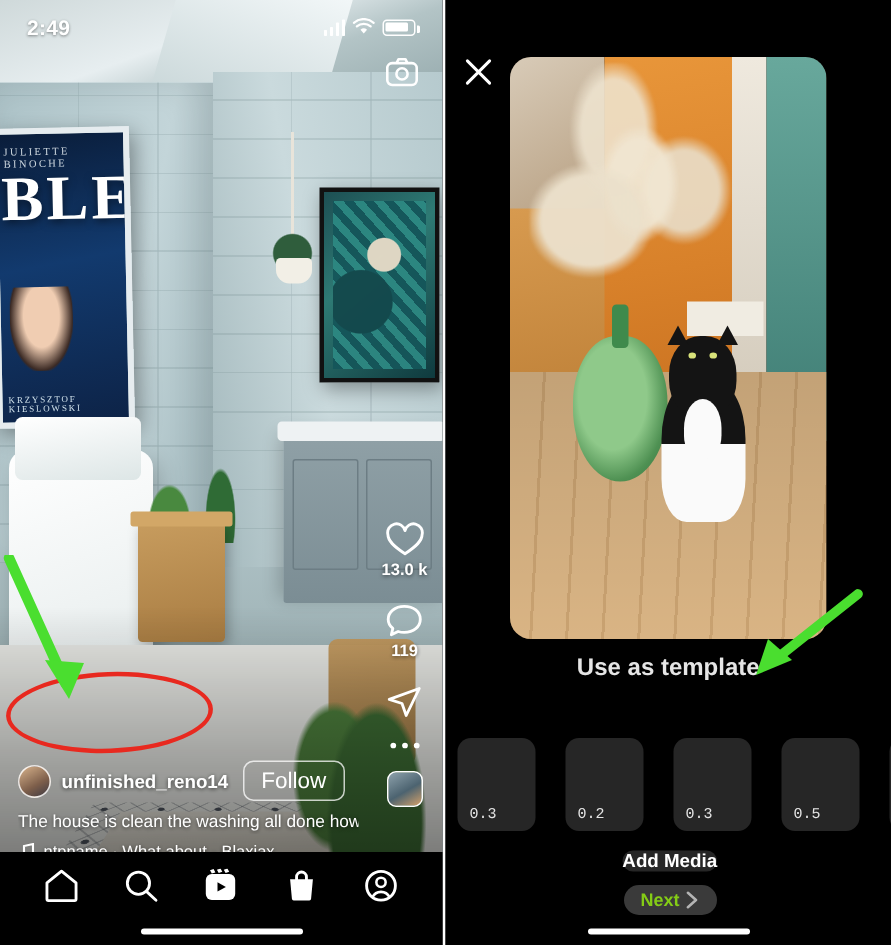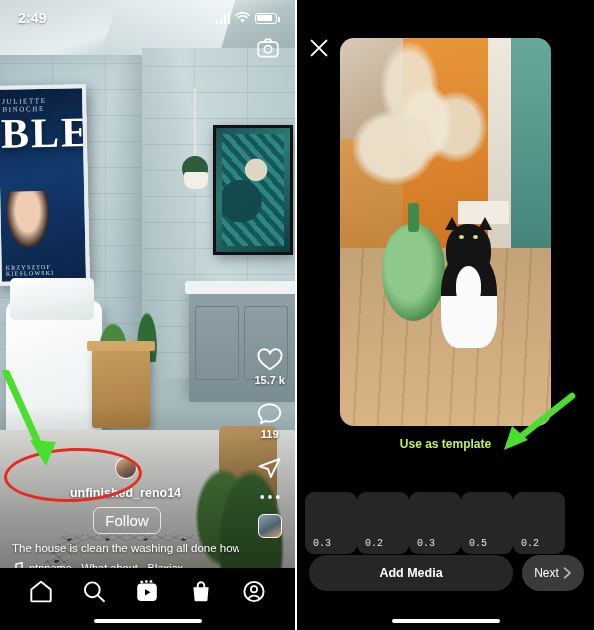--- a/index.html
+++ b/index.html
@@ -311,7 +311,7 @@
         <svg width="26" height="24" viewBox="0 0 26 24">
           <path d="M13 21.2 C5.4 16.2 1.6 12.6 1.6 8.4 A5.6 5.6 0 0 1 13 5.7 A5.6 5.6 0 0 1 24.4 8.4 C24.4 12.6 20.6 16.2 13 21.2 Z" stroke="#fff" stroke-width="1.9" fill="none" stroke-linejoin="round"></path>
         </svg>
-        <span class="cnt">15.7 k</span>
+        <span class="cnt">13.0 k</span>
       </div>
       <div class="gap"></div>
       <div class="item">

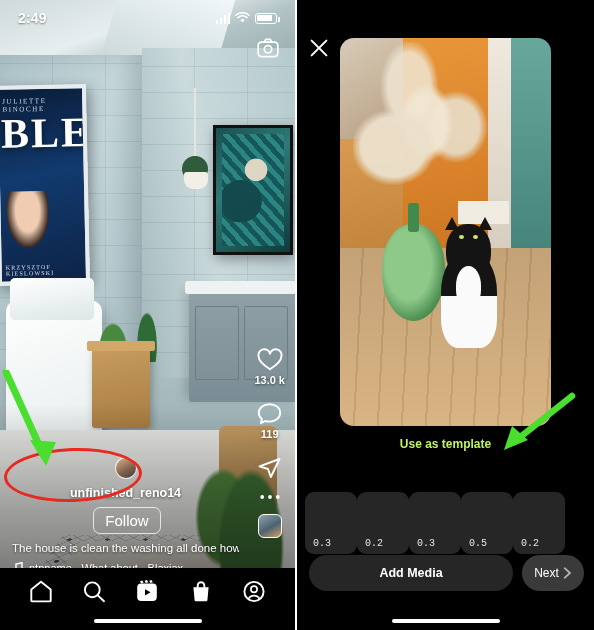--- a/index.html
+++ b/index.html
@@ -216,7 +216,7 @@
   .green-arrow-r { position:absolute; right:16px; top:392px; width:86px; height:62px; z-index:31; }
 
   .tpl-head { position:absolute; top:437px; left:0; right:0; text-align:center; z-index:20; }
-  .tpl-title { color:#bef264; font-size:12px; font-weight:bold; }
+  .tpl-title { color:#e5e5e5; font-size:16px; font-weight:bold; }
   .tpl-sub { color:#a8a8a8; font-size:11.5px; margin-top:5px; }
 
   .clips { position:absolute; top:492px; left:8px; right:0; display:flex; gap:0; }

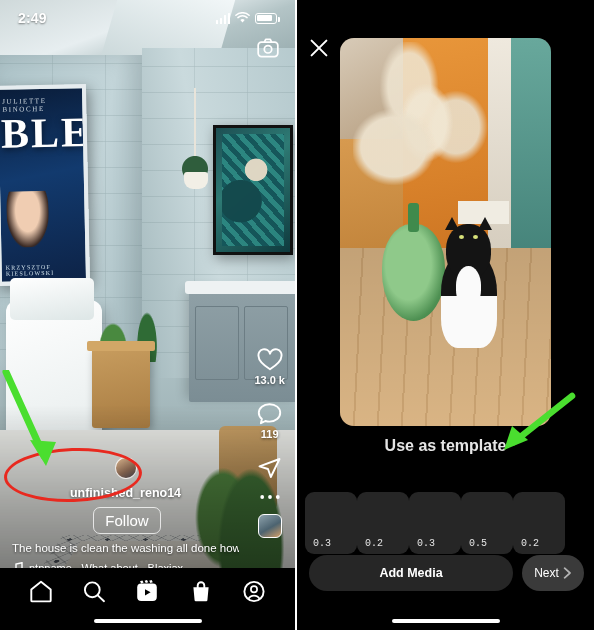--- a/index.html
+++ b/index.html
@@ -144,7 +144,7 @@
   .green-arrow-l { position:absolute; left:0px; bottom:150px; width:70px; height:110px; z-index:33; }
 
   .meta { position:absolute; left:12px; right:56px; bottom:56px; z-index:30; color:#fff; }
-  .meta-row { display:flex; align-items:center; gap:7px;flex-direction:column; }
+  .meta-row { display:flex; align-items:center; gap:7px; }
   .avatar { width:22px; height:22px; border-radius:50%;
     background:linear-gradient(150deg,#d8b38c,#7d5e4a 60%,#3d3a44);
     border:1.5px solid rgba(255,255,255,.85); flex:none; }

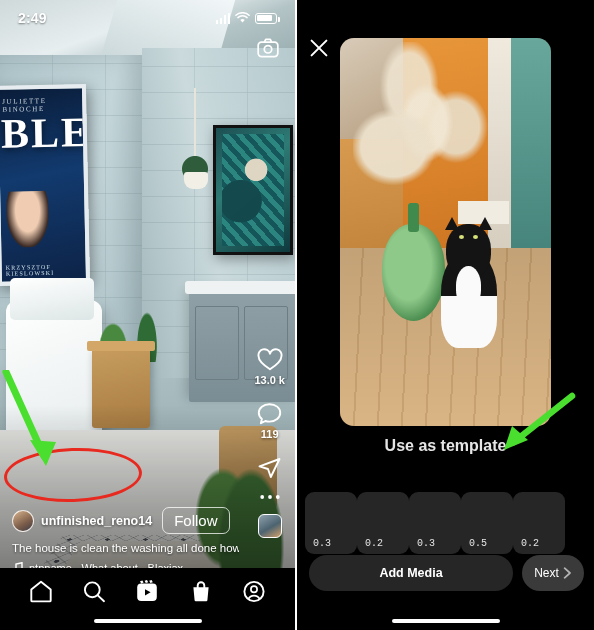--- a/index.html
+++ b/index.html
@@ -219,7 +219,7 @@
   .tpl-title { color:#e5e5e5; font-size:16px; font-weight:bold; }
   .tpl-sub { color:#a8a8a8; font-size:11.5px; margin-top:5px; }
 
-  .clips { position:absolute; top:492px; left:8px; right:0; display:flex; gap:0; }
+  .clips { position:absolute; top:492px; left:8px; right:0; display:flex; gap:20px; }
   .clip { flex:none; width:52px; height:62px; background:#262626; border-radius:9px;
     position:relative; cursor:pointer; }
   .clip .dur { position:absolute; left:8px; bottom:5px; color:#e4e4e4; font-size:10px;

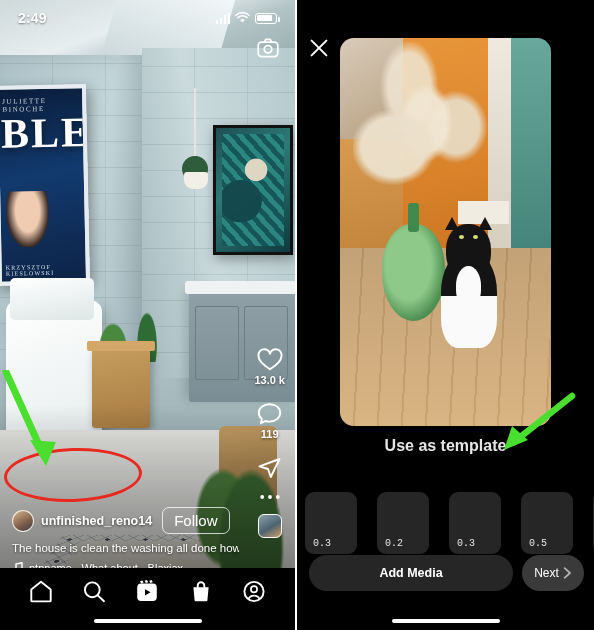--- a/index.html
+++ b/index.html
@@ -225,8 +225,8 @@
   .clip .dur { position:absolute; left:8px; bottom:5px; color:#e4e4e4; font-size:10px;
     font-family:"Liberation Mono", monospace; }
 
-  .bottom-actions { position:absolute; left:12px; right:10px; bottom:39px;
-    display:flex; align-items:center; gap:9px; }
+  .bottom-actions { position:absolute; left:12px; right:10px; bottom:20px;
+    display:flex; align-items:center; gap:9px;flex-direction:column; }
   .add-media { flex:1; height:36px; background:#262626; color:#fff; border-radius:19px;
     display:flex; align-items:center; justify-content:center;
     font-size:12.5px; font-weight:bold; cursor:pointer; }

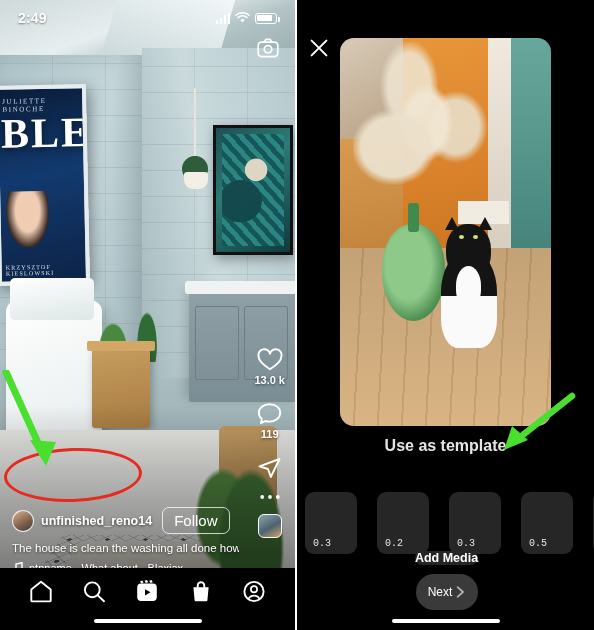--- a/index.html
+++ b/index.html
@@ -230,9 +230,9 @@
   .add-media { flex:1; height:36px; background:#262626; color:#fff; border-radius:19px;
     display:flex; align-items:center; justify-content:center;
     font-size:12.5px; font-weight:bold; cursor:pointer; }
-  .next-btn { width:62px; height:36px; background:#3a3a3a; color:#ffffff;
+  .next-btn { width:62px; height:20px; background:#3a3a3a; color:#84cc16;
     border-radius:19px; display:flex; align-items:center; justify-content:center; gap:4px;
-    font-size:12px; font-weight:normal; cursor:pointer; }
+    font-size:12px; font-weight:bold; cursor:pointer; }
 </style>
 </head>
 <body>

